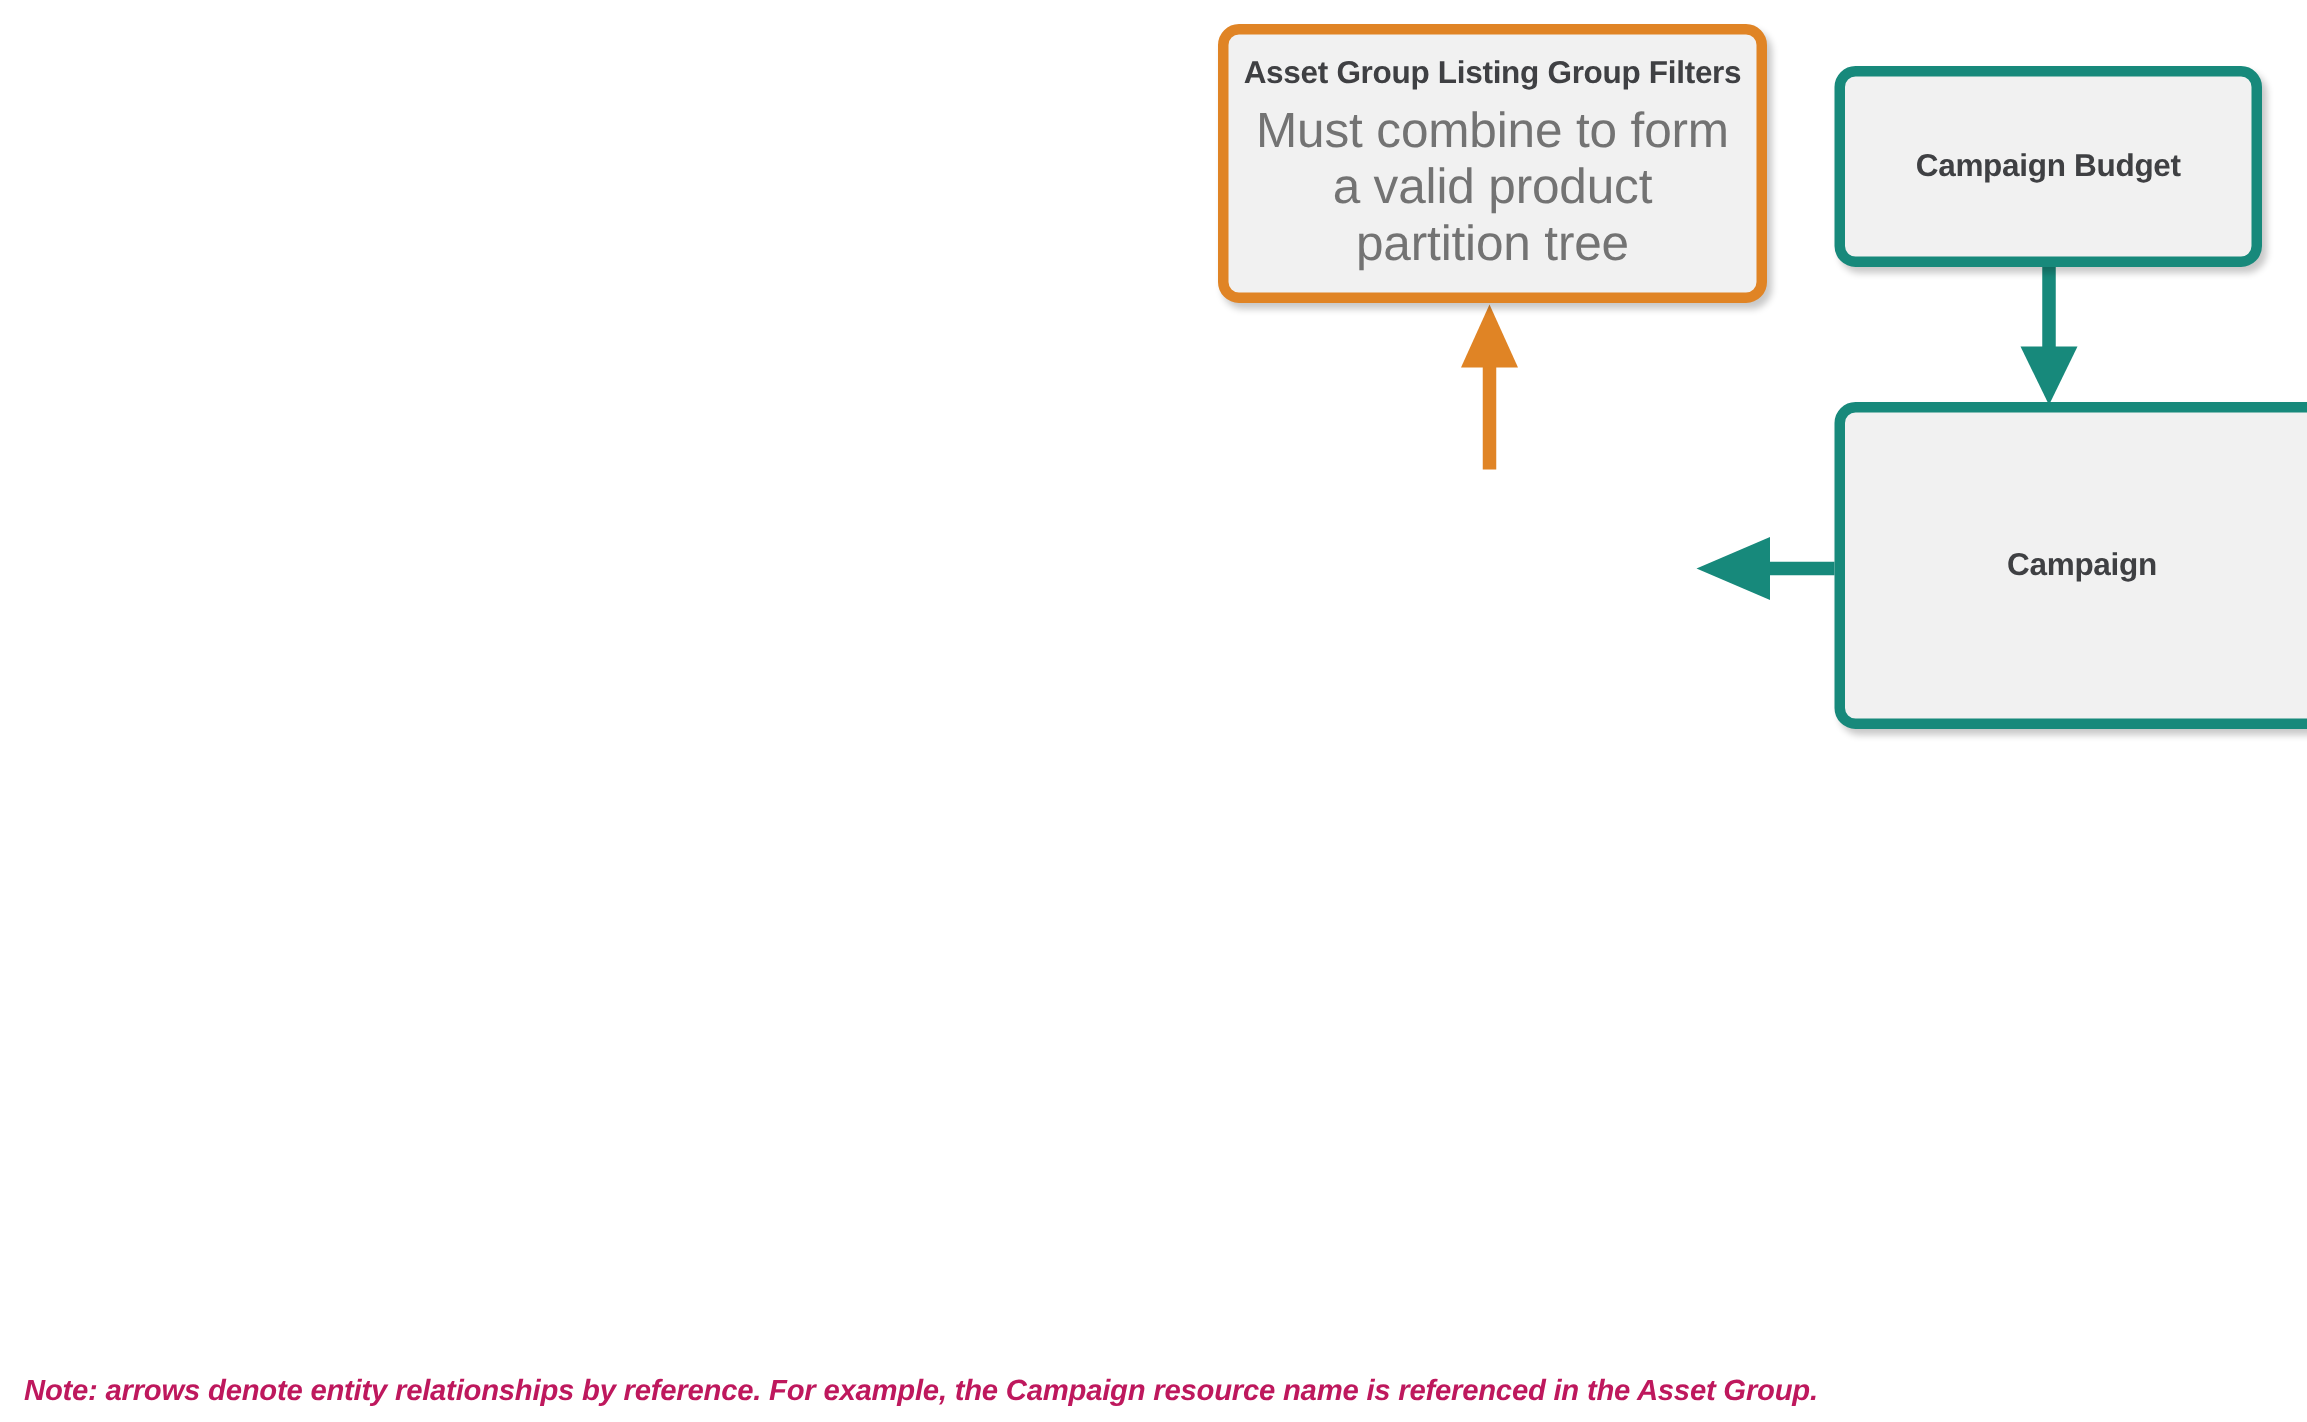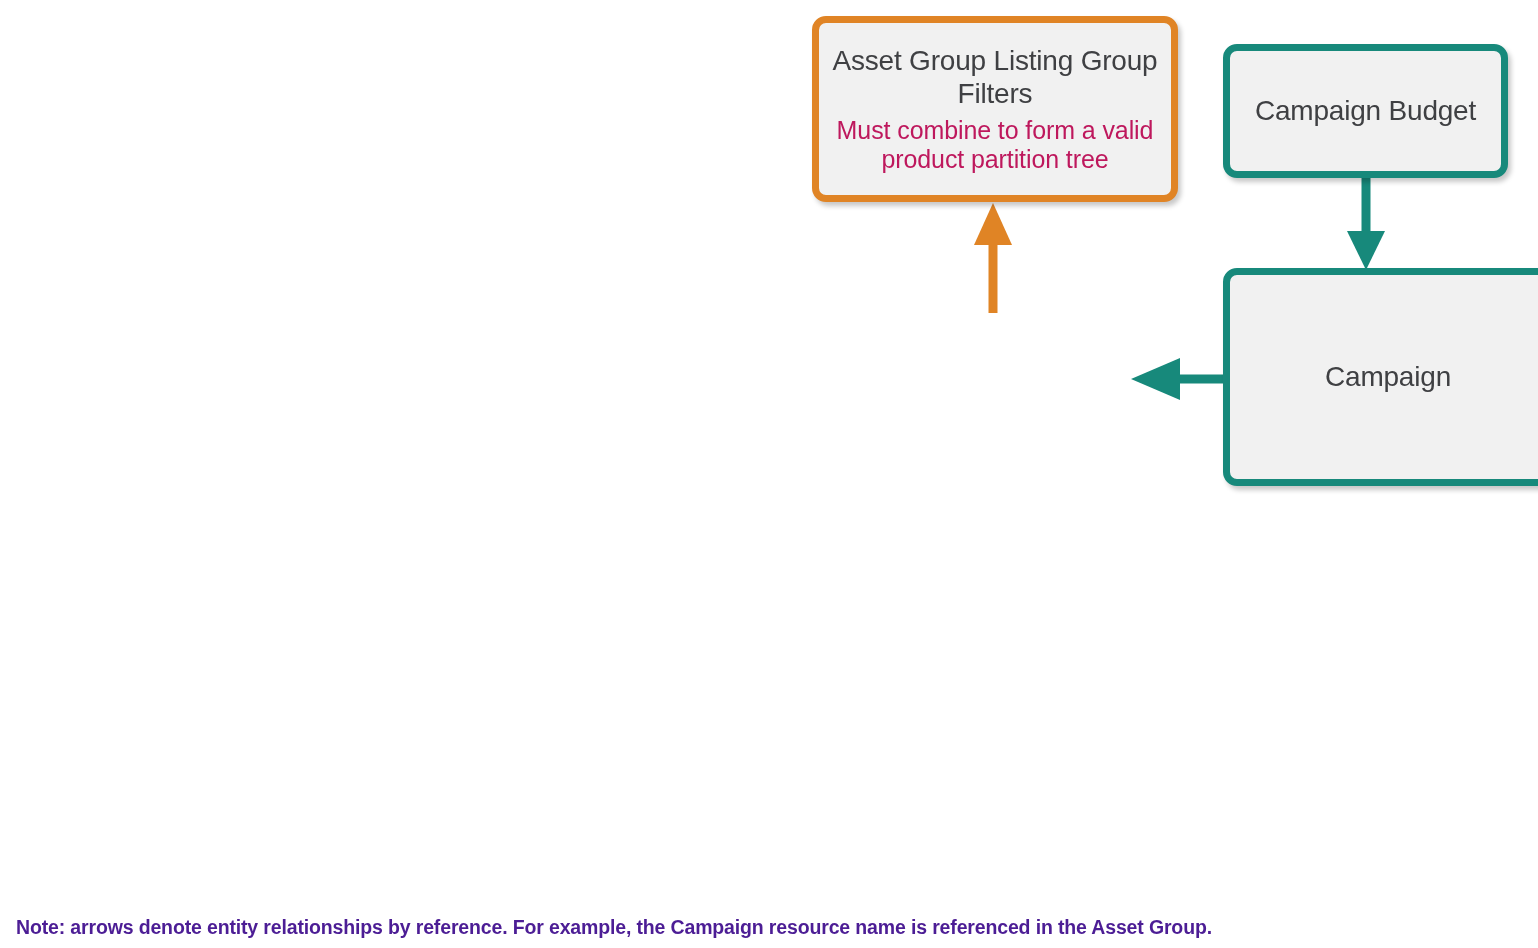--- a/index.html
+++ b/index.html
@@ -43,8 +43,8 @@
 
   .node-title {
     color: #3f4043;
-    font-weight: normal;
-    font-size: 28px;
+    font-weight: bold;
+    font-size: 21px;
     line-height: 1.17;
     letter-spacing: -0.2px;
   }

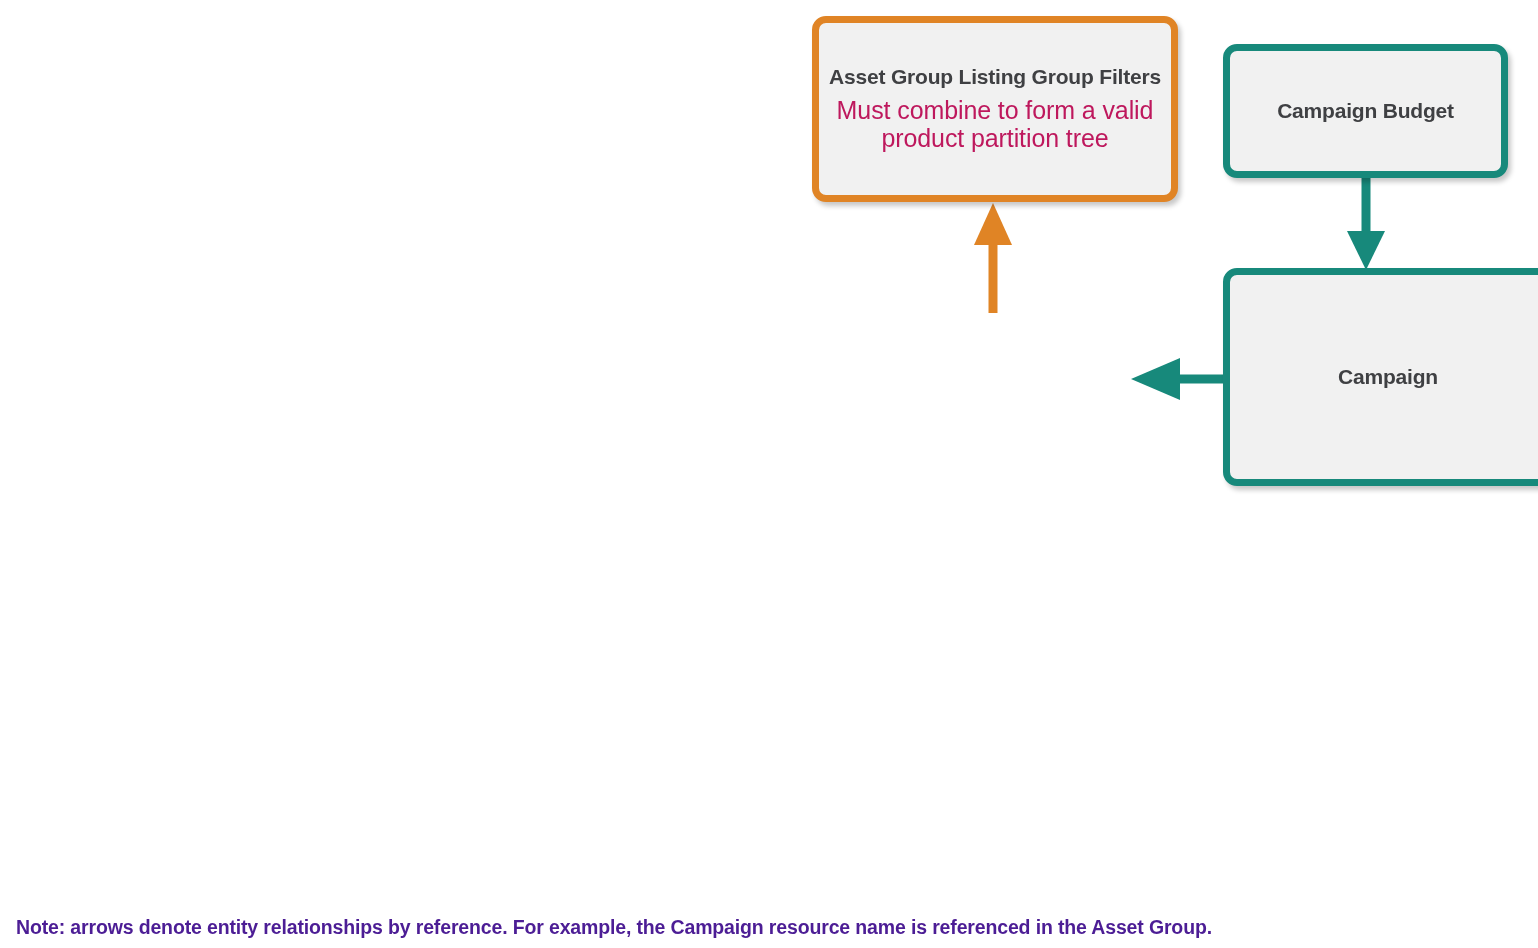--- a/index.html
+++ b/index.html
@@ -49,9 +49,9 @@
     letter-spacing: -0.2px;
   }
   .node-subtitle {
-    color: #be185d;
+    color: #737373;
     font-weight: normal;
-    font-size: 25px;
+    font-size: 33px;
     line-height: 1.14;
     margin-top: 6px;
     letter-spacing: -0.1px;

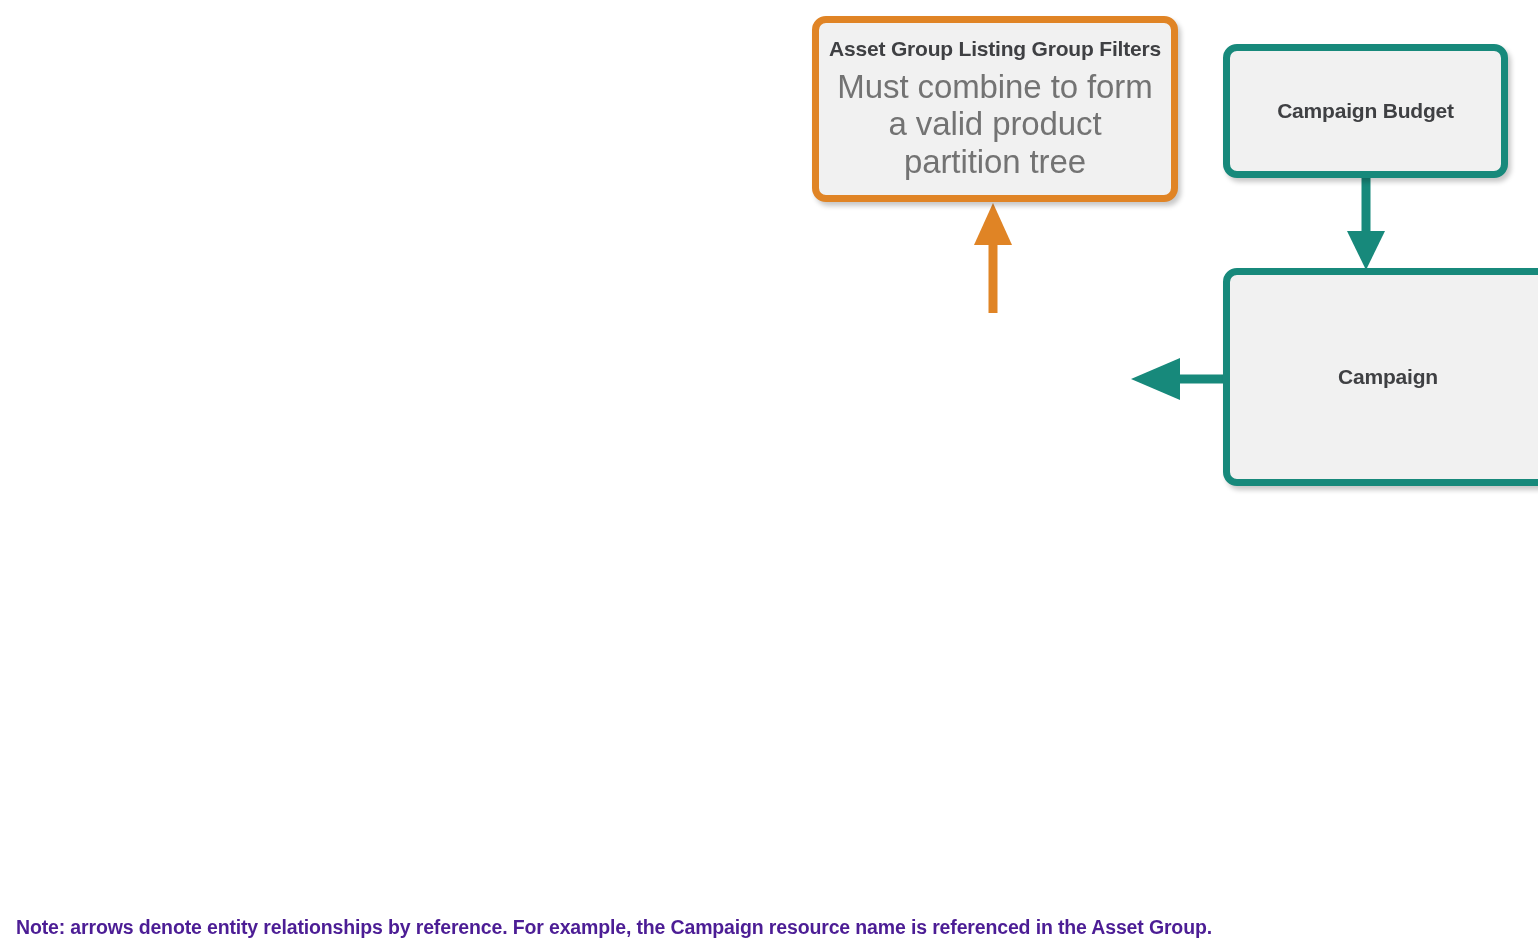--- a/index.html
+++ b/index.html
@@ -77,12 +77,13 @@
     position: absolute;
     left: 16px;
     top: 915px;
-    color: #4c1d95;
+    color: #be185d;
     font-weight: bold;
     font-size: 19.5px;
     line-height: 1.3;
     letter-spacing: -0.15px;
     white-space: nowrap;
+    font-style: italic;
   }
 </style>
 </head>

